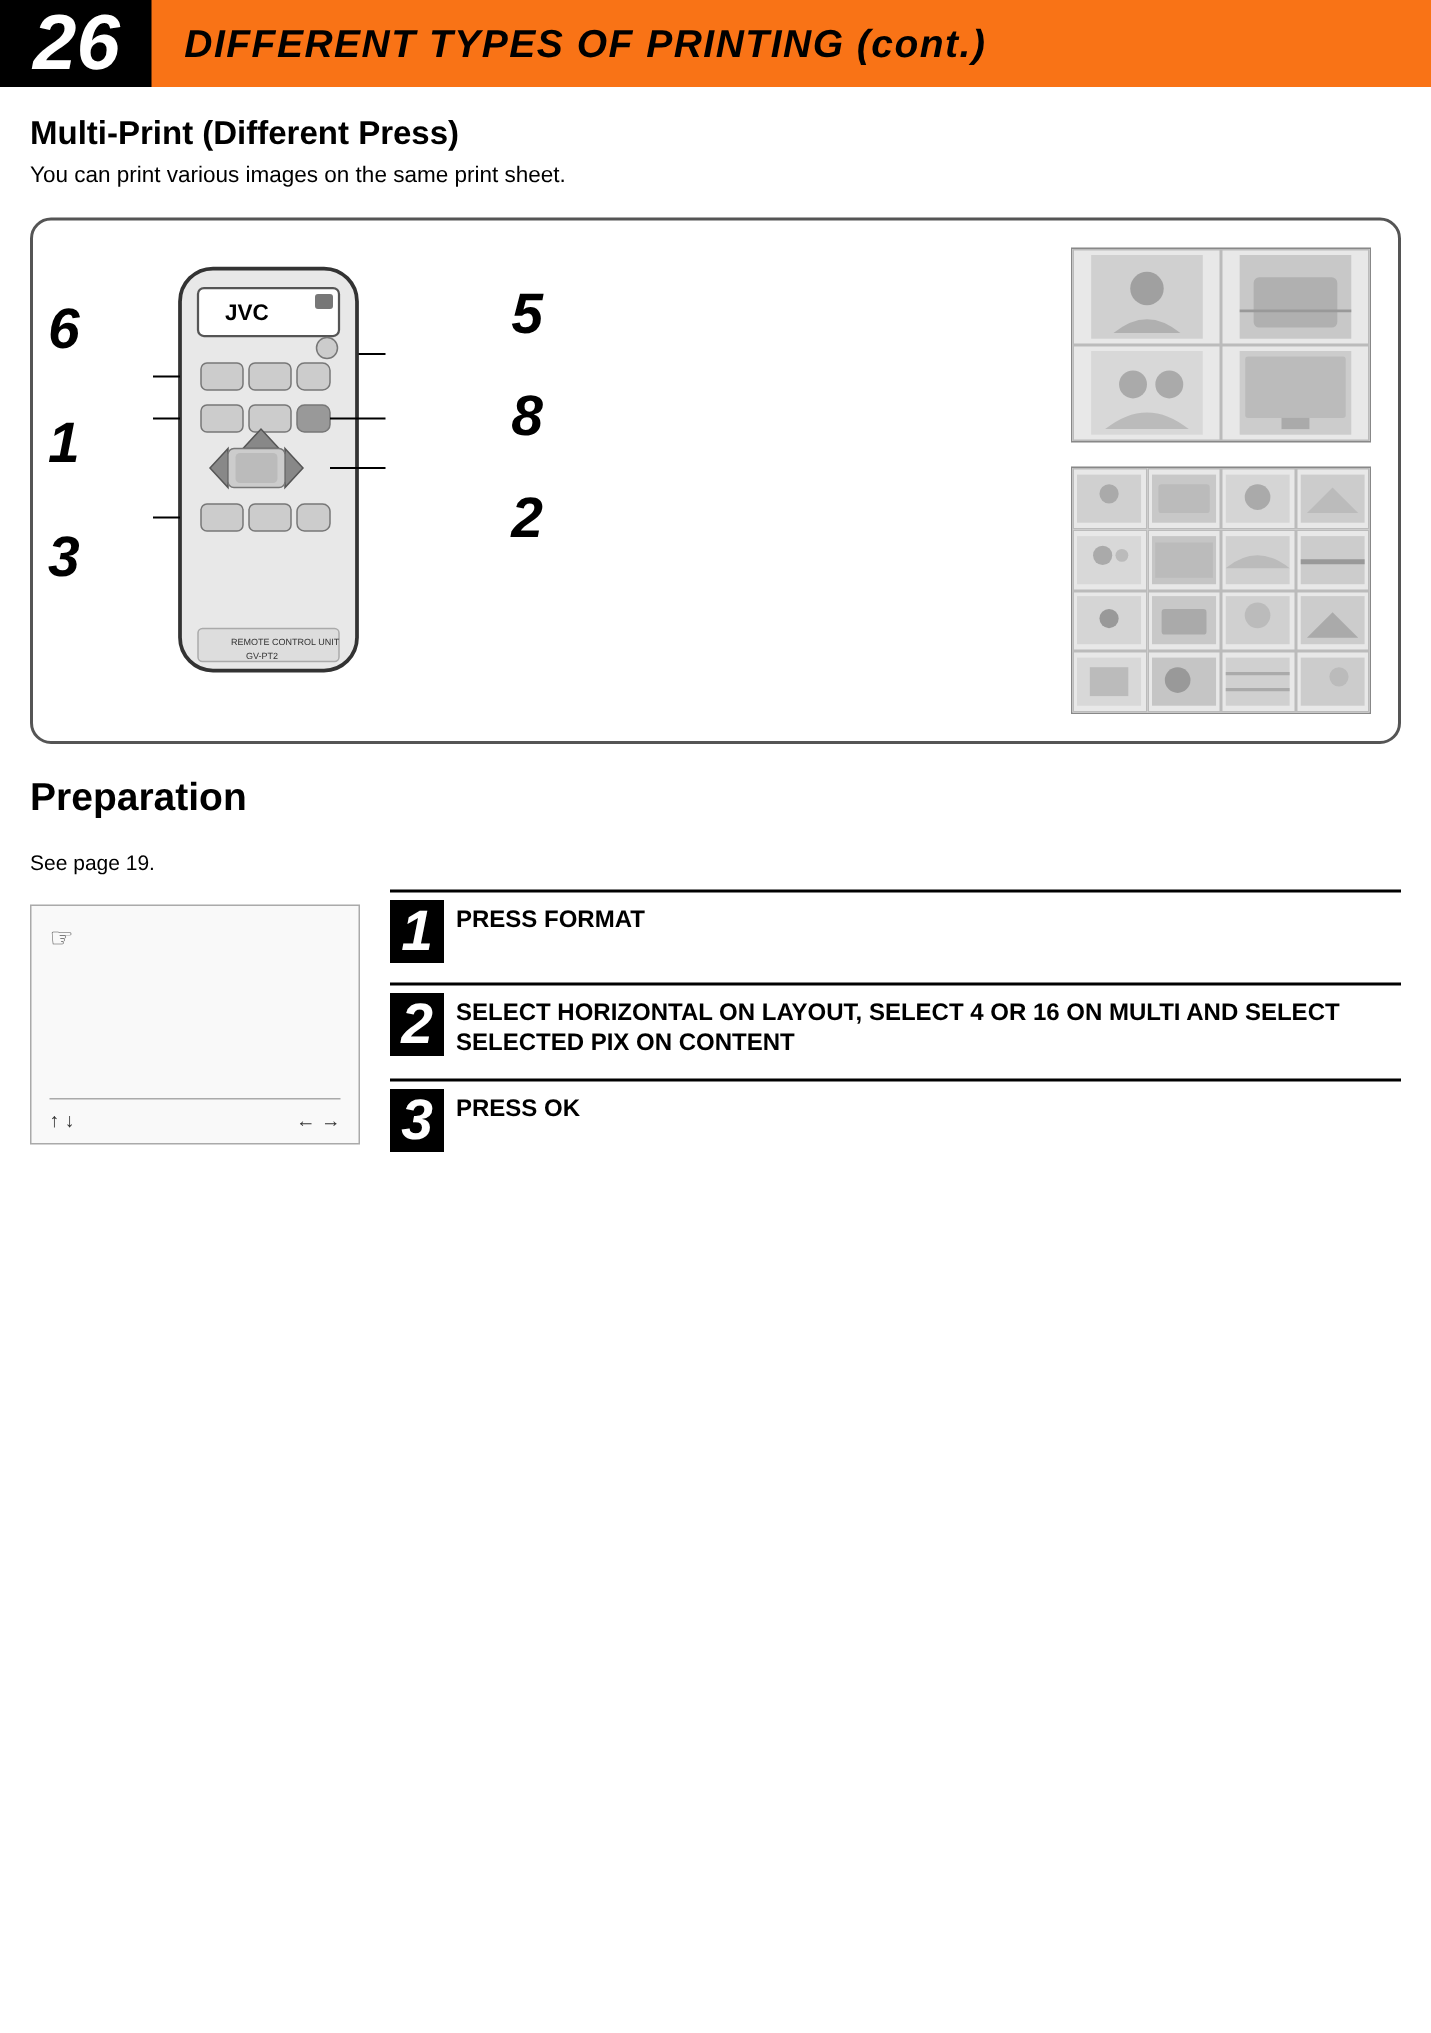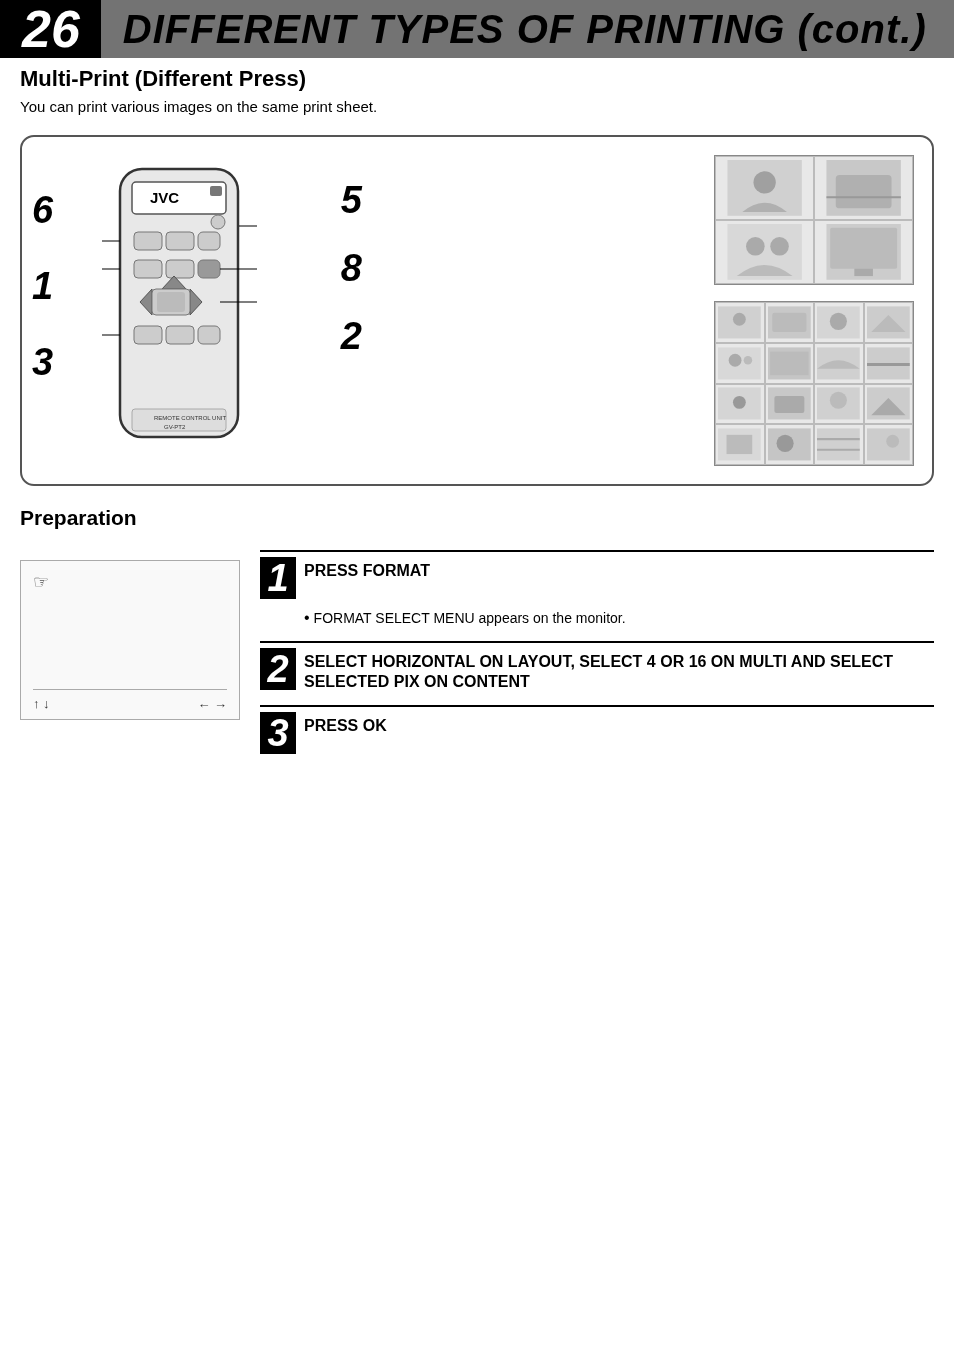--- a/index.html
+++ b/index.html
@@ -19,6 +19,7 @@
       align-items: stretch;
       background: #000;
       height: 58px;
+      margin-bottom: 10px;
     }
     .header-number {
       background: #000;

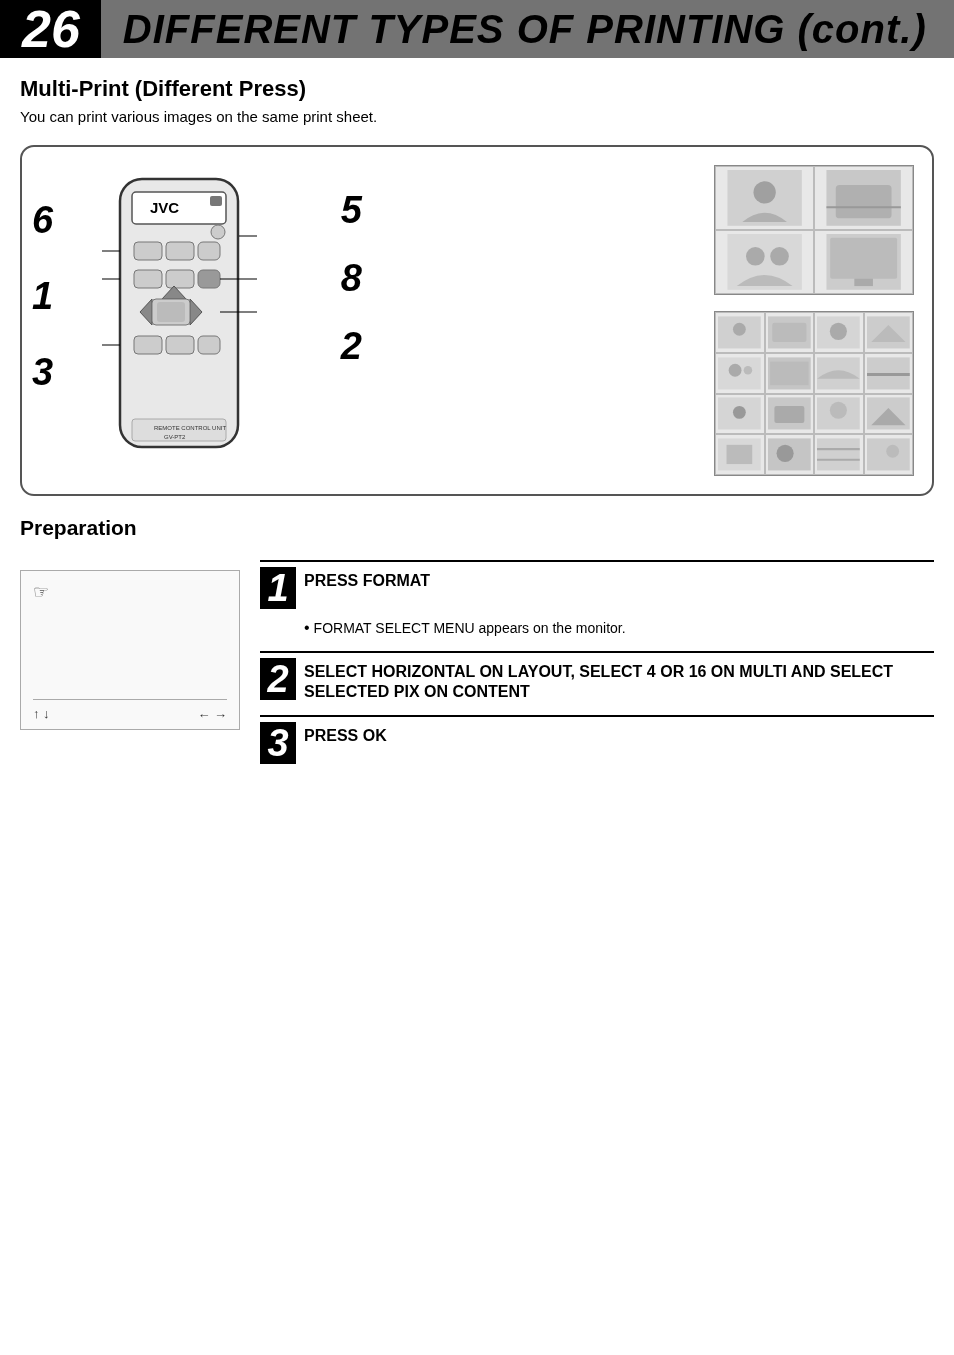--- a/index.html
+++ b/index.html
@@ -33,9 +33,9 @@
       line-height: 1;
     }
     .header-title {
-      background: #737373;
+      background: #f97316;
       color: #000;
-      font-size: 40px;
+      font-size: 26px;
       font-weight: bold;
       font-style: italic;
       flex: 1;

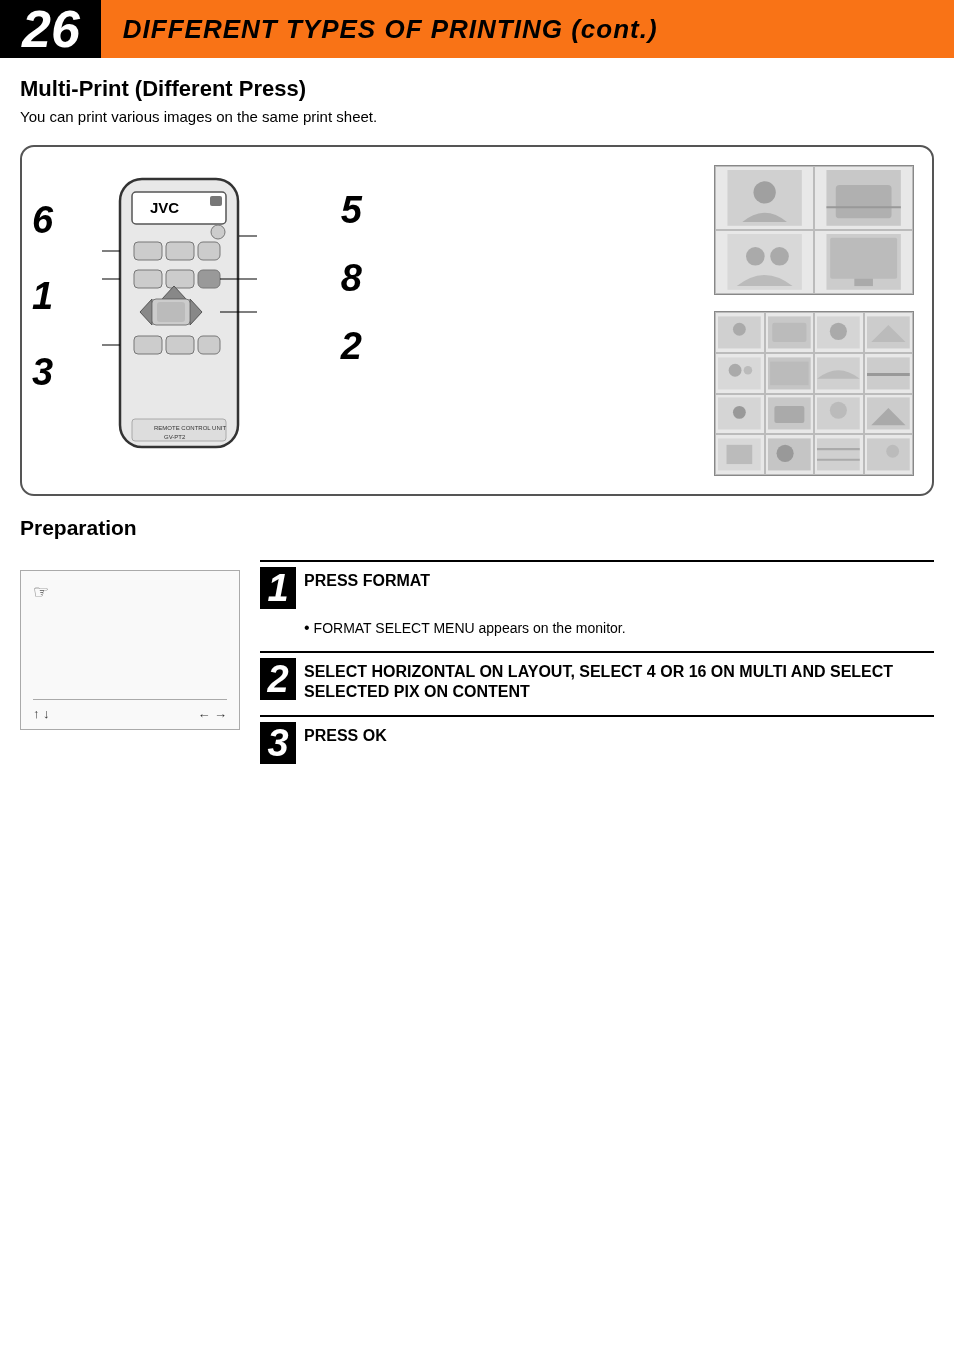--- a/index.html
+++ b/index.html
@@ -155,7 +155,7 @@
       padding: 6px 20px 0 20px;
     }
     .prep-title {
-      font-size: 21px;
+      font-size: 26px;
       font-weight: bold;
       margin-bottom: 20px;
     }

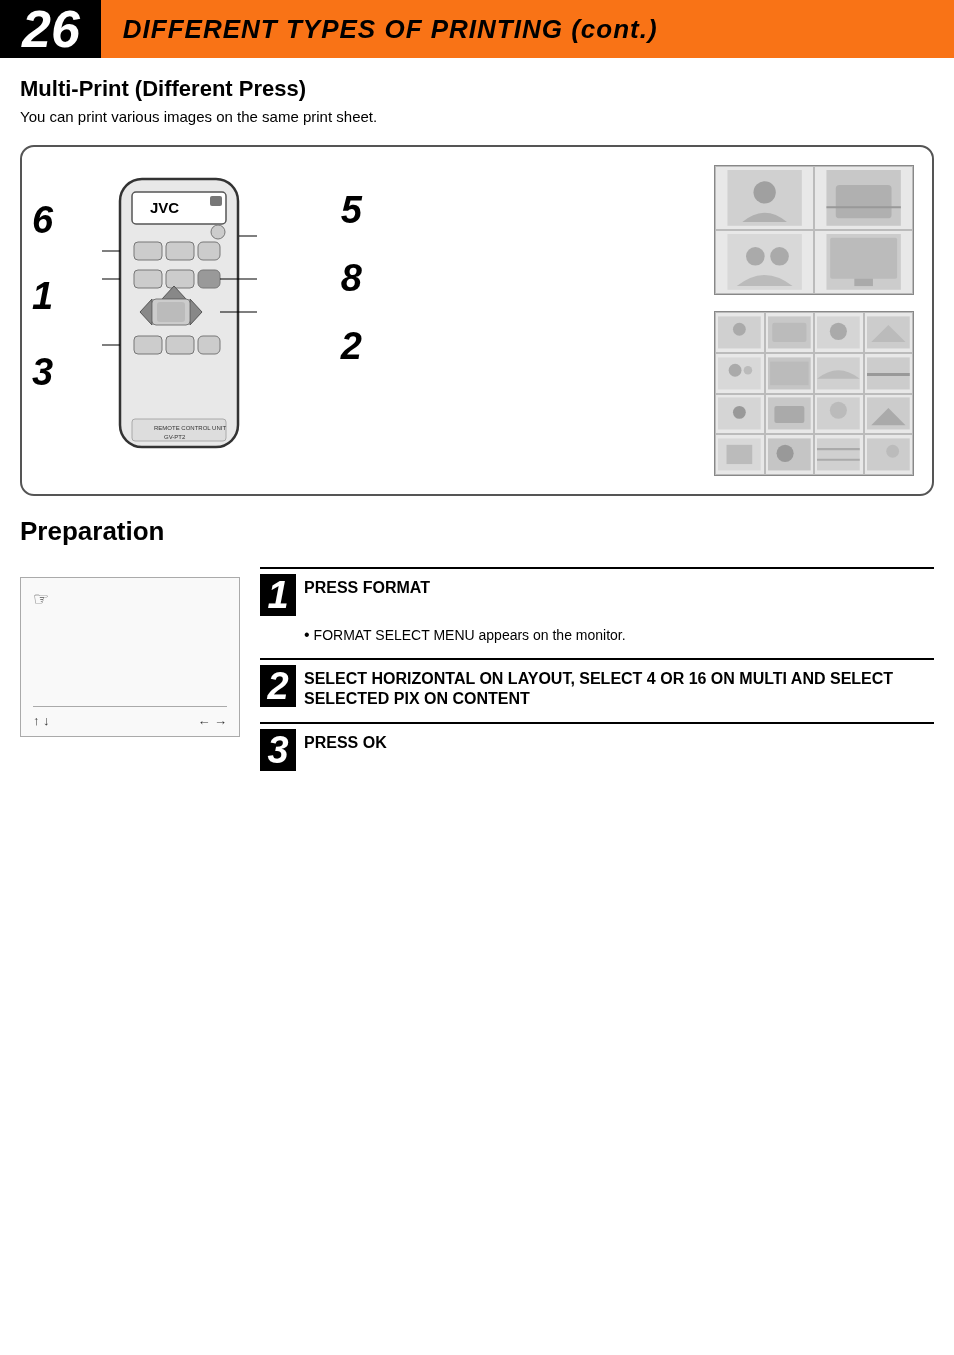--- a/index.html
+++ b/index.html
@@ -470,6 +470,7 @@
 
 <div class="prep-section">
   <div class="prep-title">Preparation</div>
+  <div class="prep-see">See page 19.</div>
 </div>
 
 <div class="lower-layout">

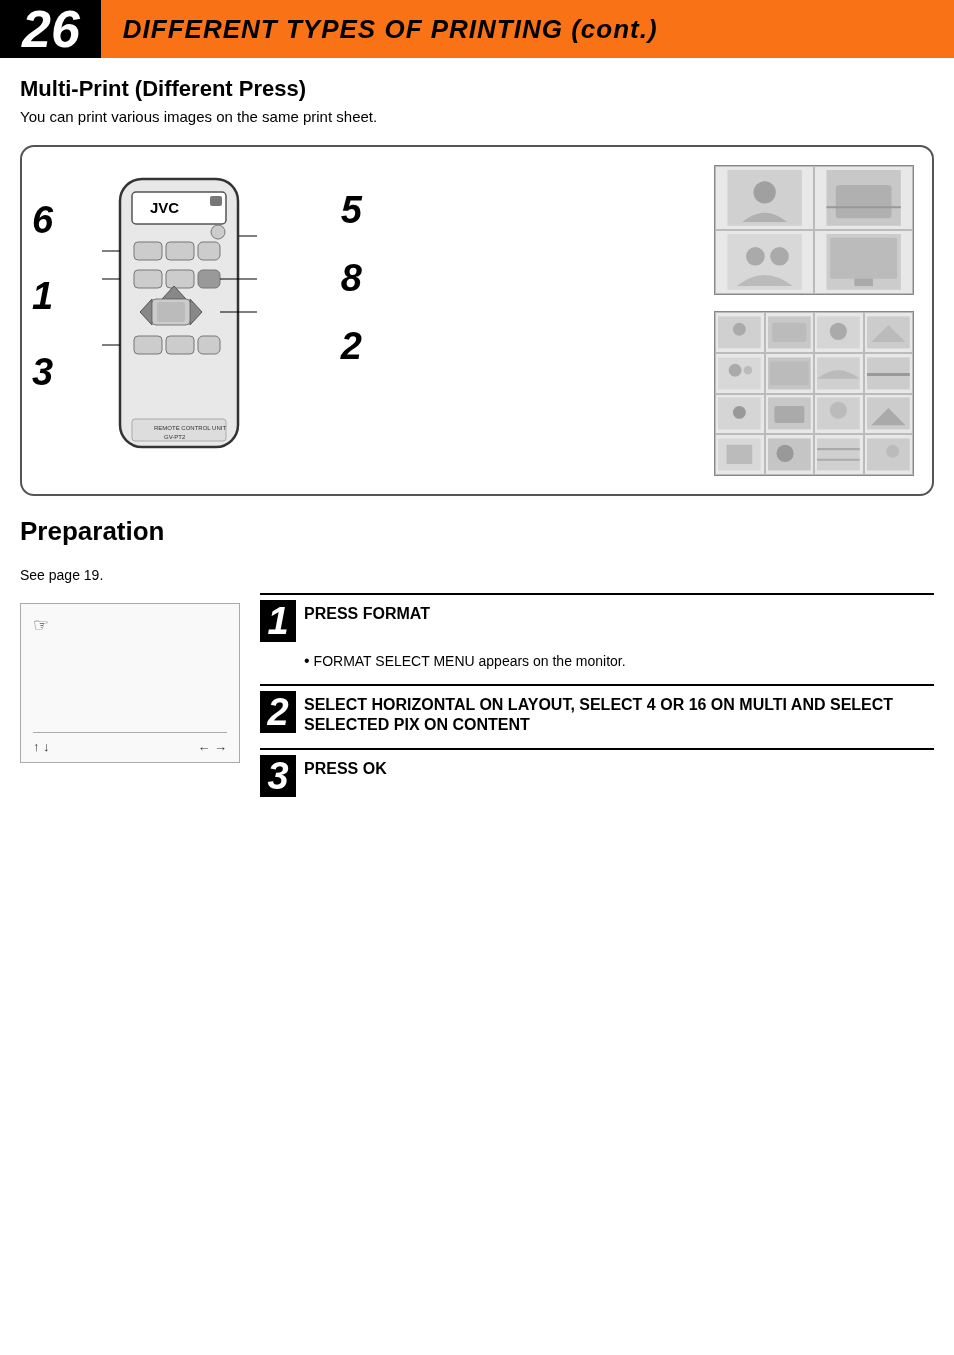--- a/index.html
+++ b/index.html
@@ -493,9 +493,6 @@
         <div class="step-number">1</div>
         <div class="step-title">PRESS FORMAT</div>
       </div>
-      <div class="step-body">
-        <div class="bullet">FORMAT SELECT MENU appears on the monitor.</div>
-      </div>
     </div>
 
     <div class="step-block">

